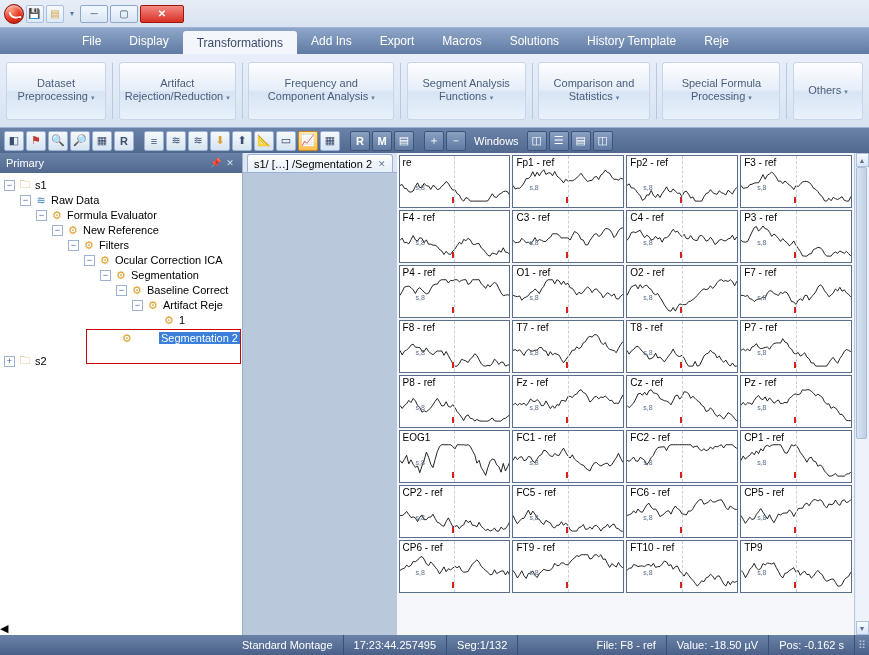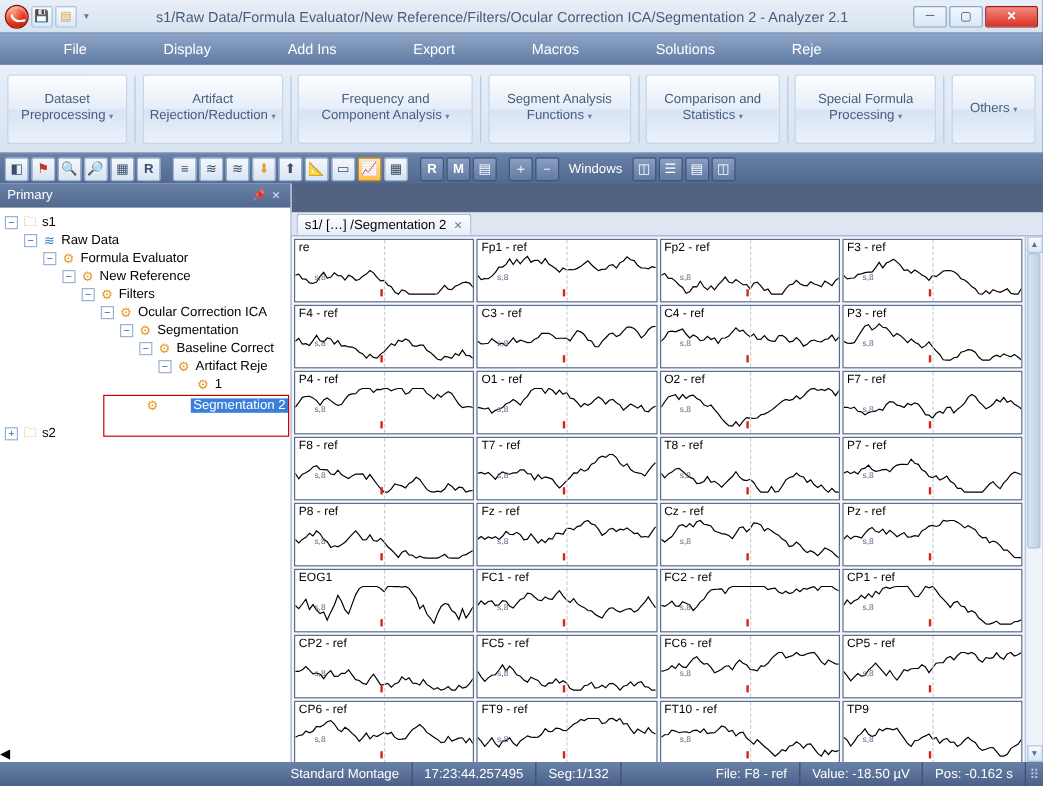--- a/index.html
+++ b/index.html
@@ -97,7 +97,6 @@
     <div class="qbtn" style="color:#d9a441">▤</div>
     <div class="qdrop">▾</div>
   </div>
-  <div class="titletext">s1/Raw Data/Formula Evaluator/New Reference/Filters/Ocular Correction ICA/Segmentation 2 - Analyzer 2.1</div>
   <div class="winctrl">
     <div class="wbtn">─</div>
     <div class="wbtn">▢</div>

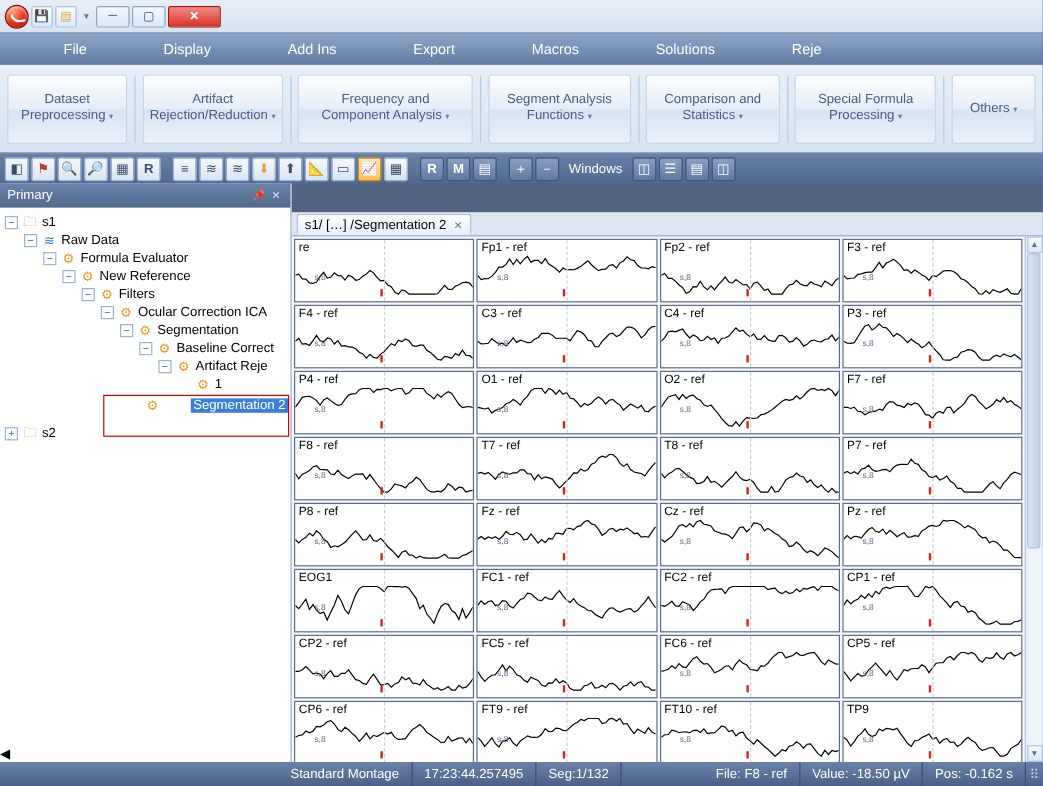--- a/index.html
+++ b/index.html
@@ -18,7 +18,7 @@
 .winctrl .wbtn.close { width:44px; background:linear-gradient(#f28b82,#d93025); border-color:#a3140a; color:#fff; font-weight:bold; }
 
 
-.menustrip { height:26px; background:linear-gradient(#8ea6c8,#607aa2); display:flex; align-items:stretch; padding:0 39px;gap:36px; }
+.menustrip { height:26px; background:linear-gradient(#8ea6c8,#607aa2); display:flex; align-items:stretch; padding:0 68px; }
 .menustrip .mitem { padding:0 14px; color:#fff; display:flex; align-items:center; font-size:12px; cursor:default; }
 .menustrip .mitem.active { background:#f3f6fb; color:#3a4a6a; border-radius:3px 3px 0 0; margin-top:3px; }
 

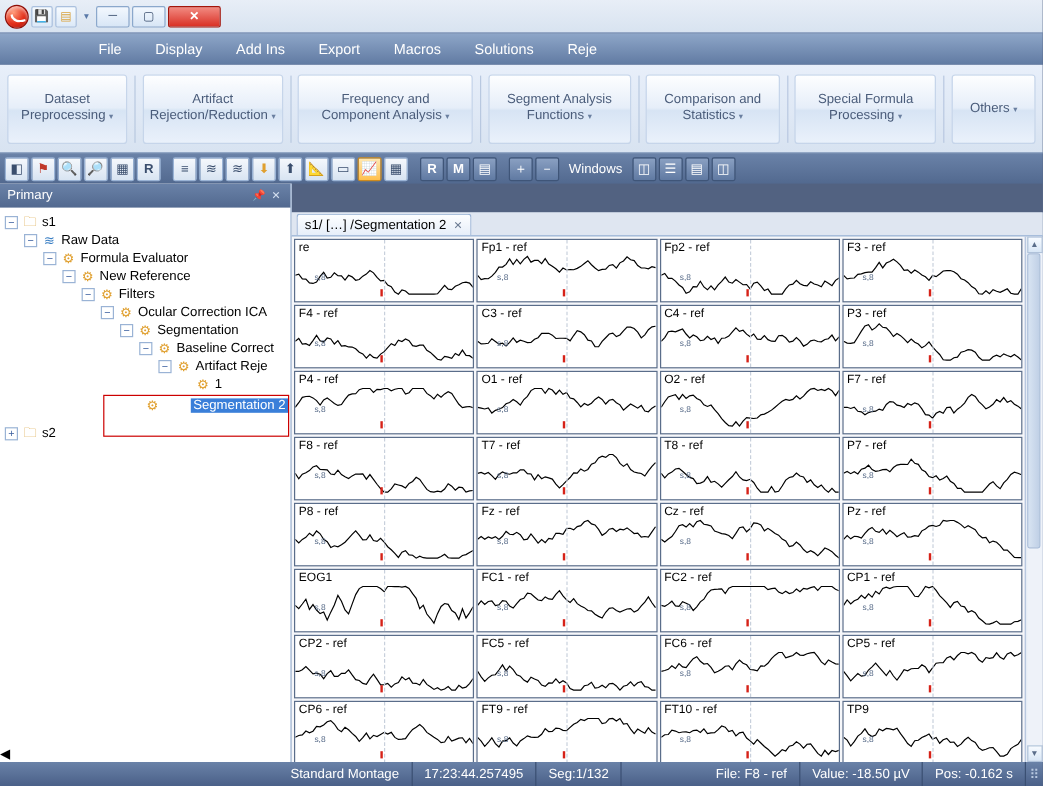--- a/index.html
+++ b/index.html
@@ -107,6 +107,7 @@
 <div class="menustrip">
   <div class="mitem">File</div>
   <div class="mitem">Display</div>
+  <div class="mitem active">Transformations</div>
   <div class="mitem">Add Ins</div>
   <div class="mitem">Export</div>
   <div class="mitem">Macros</div>

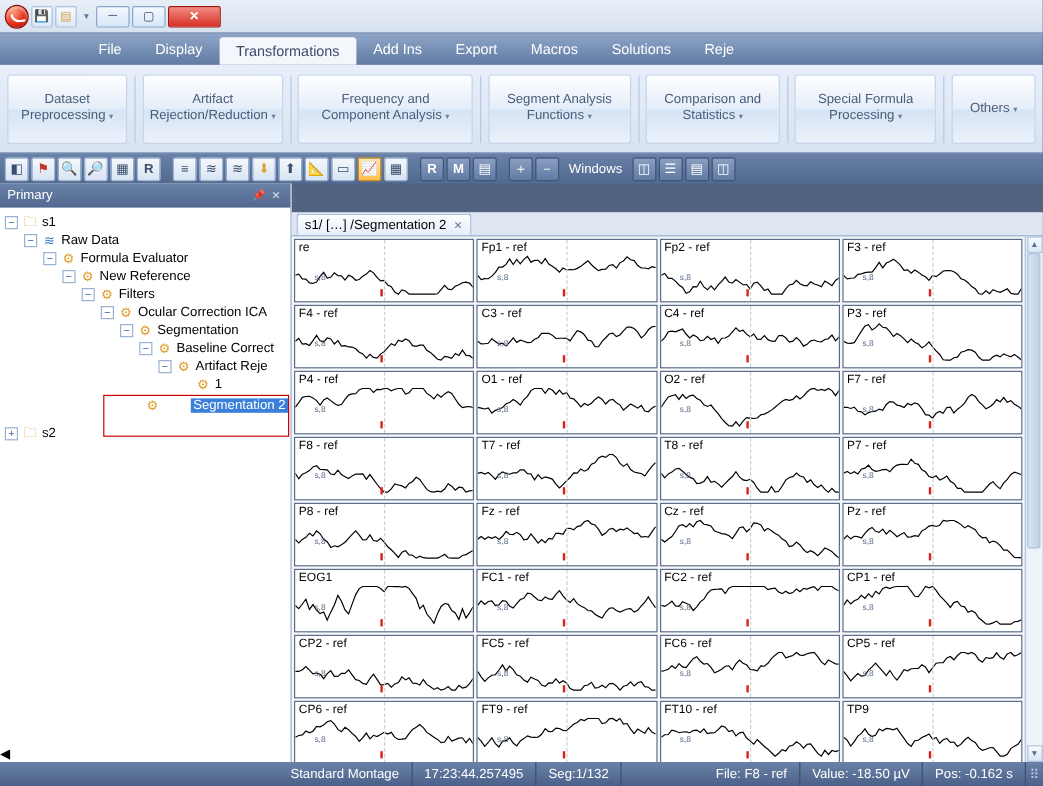--- a/index.html
+++ b/index.html
@@ -112,6 +112,7 @@
   <div class="mitem">Export</div>
   <div class="mitem">Macros</div>
   <div class="mitem">Solutions</div>
+  <div class="mitem">History Template</div>
   <div class="mitem">Reje</div>
 </div>
 

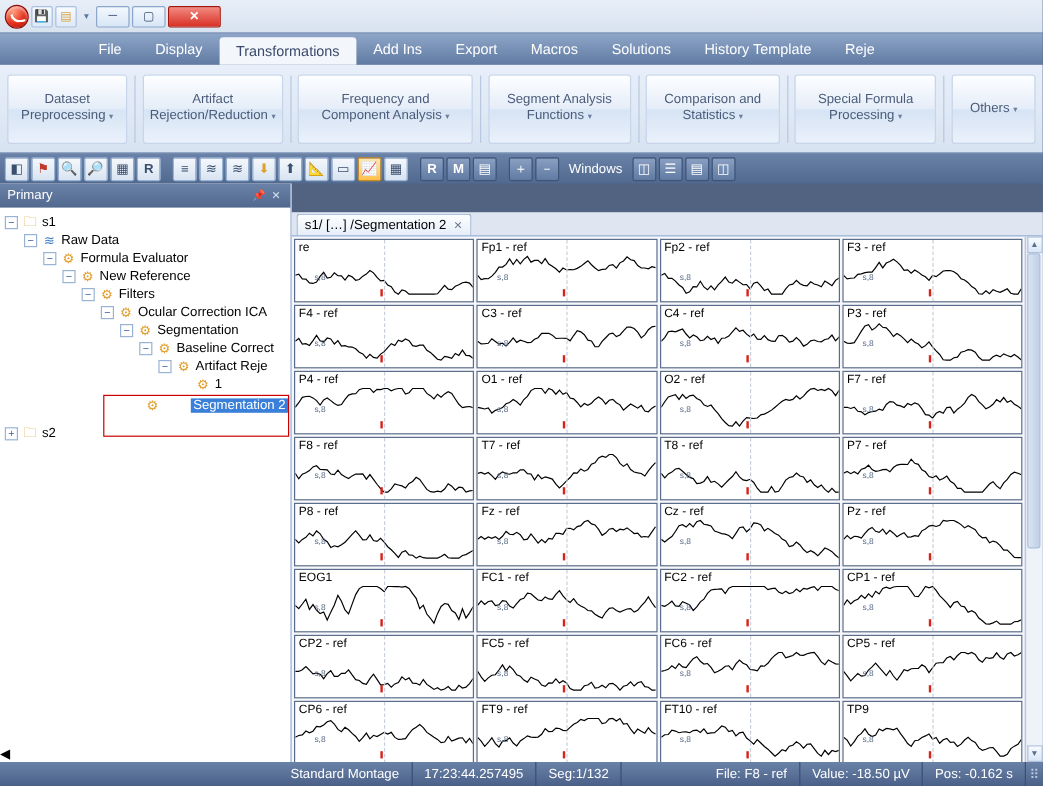--- a/index.html
+++ b/index.html
@@ -59,7 +59,7 @@
 .tree .highlight-box { position:absolute; border:1.5px solid #c00; pointer-events:none; }
 
 
-.viewer { flex:1; display:flex; flex-direction:column; background:#bac8dc;margin-top:24px; }
+.viewer { flex:1; display:flex; flex-direction:row; background:#bac8dc; }
 .tabstrip { height:20px; background:#dfe6f1; display:flex; align-items:flex-end; padding:0 4px; border-bottom:1px solid #9ab3d5; }
 .tabstrip .tab { height:18px; border:1px solid #9ab3d5; border-bottom:none; background:linear-gradient(#fdfeff,#e6eef9); padding:0 6px; display:flex; align-items:center; gap:6px; font-size:11px; border-radius:3px 3px 0 0; }
 .tabstrip .tab .tx { color:#6a7a92; font-size:9px; cursor:default; }

